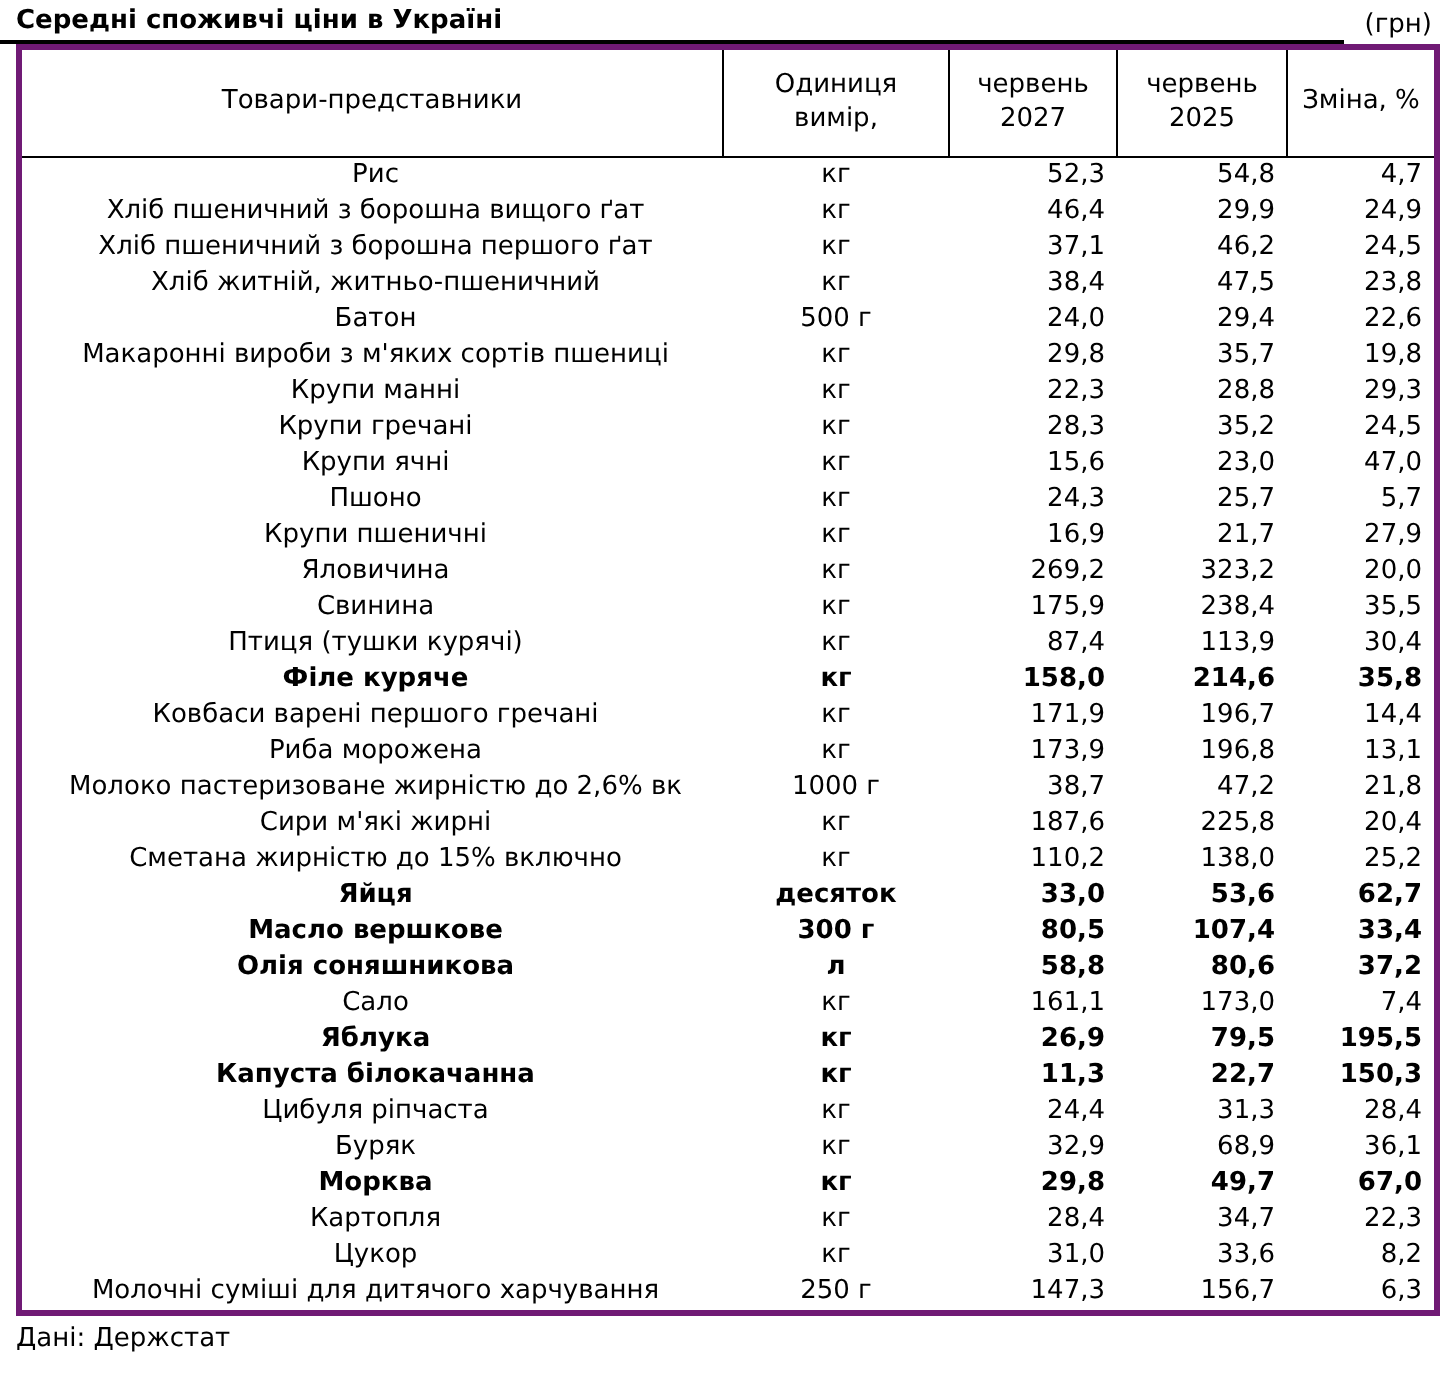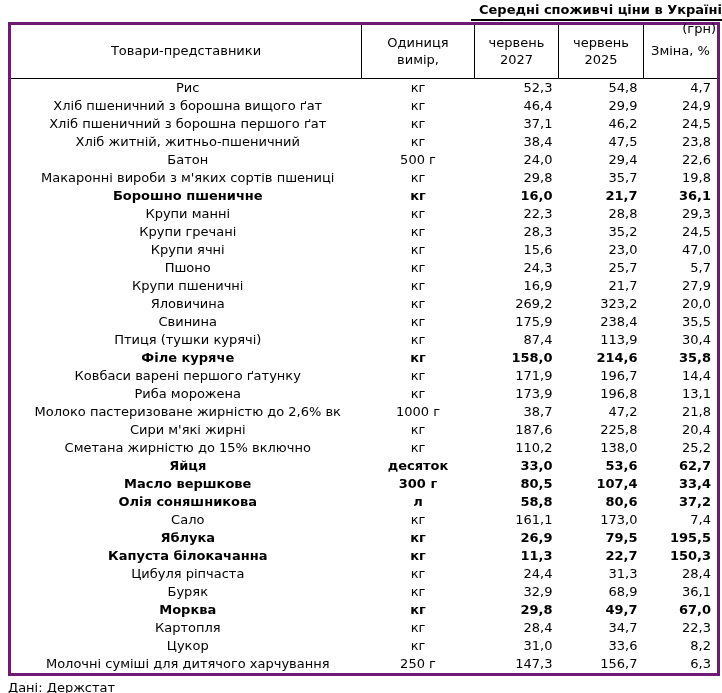--- a/index.html
+++ b/index.html
@@ -18,7 +18,6 @@
     align-items: flex-end;
     height: 20px;
     margin-top: 2px;
-    flex-direction: column;
   }
   .title {
     flex: 1;

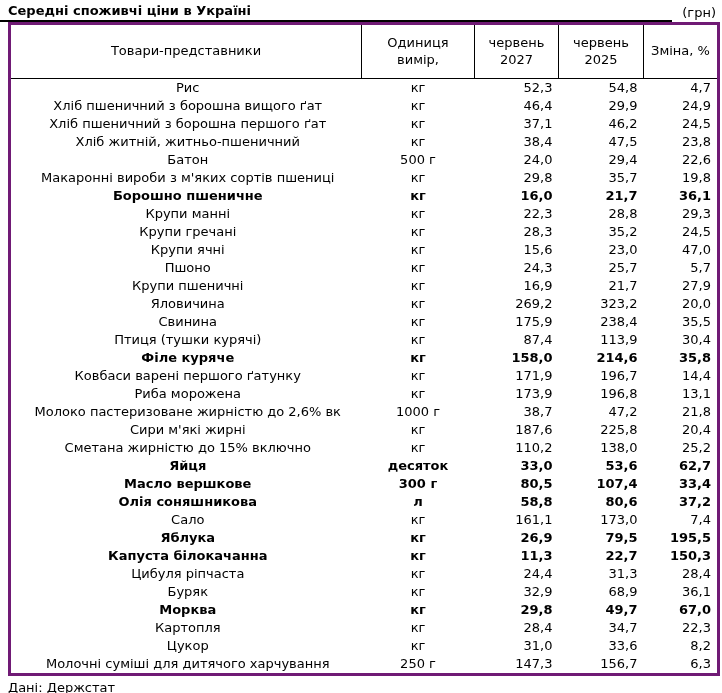--- a/index.html
+++ b/index.html
@@ -150,13 +150,6 @@
     <td class="num">35,7</td>
     <td class="num">19,8</td>
   </tr>
-        <tr class="bold">
-    <td class="product">Борошно пшеничне</td>
-    <td class="unit">кг</td>
-    <td class="num">16,0</td>
-    <td class="num">21,7</td>
-    <td class="num">36,1</td>
-  </tr>
         <tr>
     <td class="product">Крупи манні</td>
     <td class="unit">кг</td>

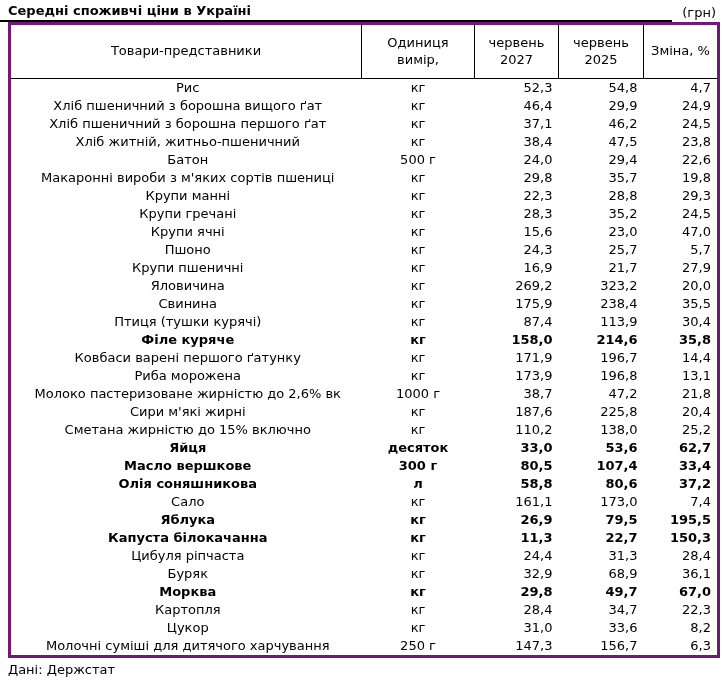--- a/index.html
+++ b/index.html
@@ -214,7 +214,7 @@
     <td class="num">35,8</td>
   </tr>
         <tr>
-    <td class="product">Ковбаси варені першого ґатунку</td>
+    <td class="product">Ковбаси варені першого гречані</td>
     <td class="unit">кг</td>
     <td class="num">171,9</td>
     <td class="num">196,7</td>

